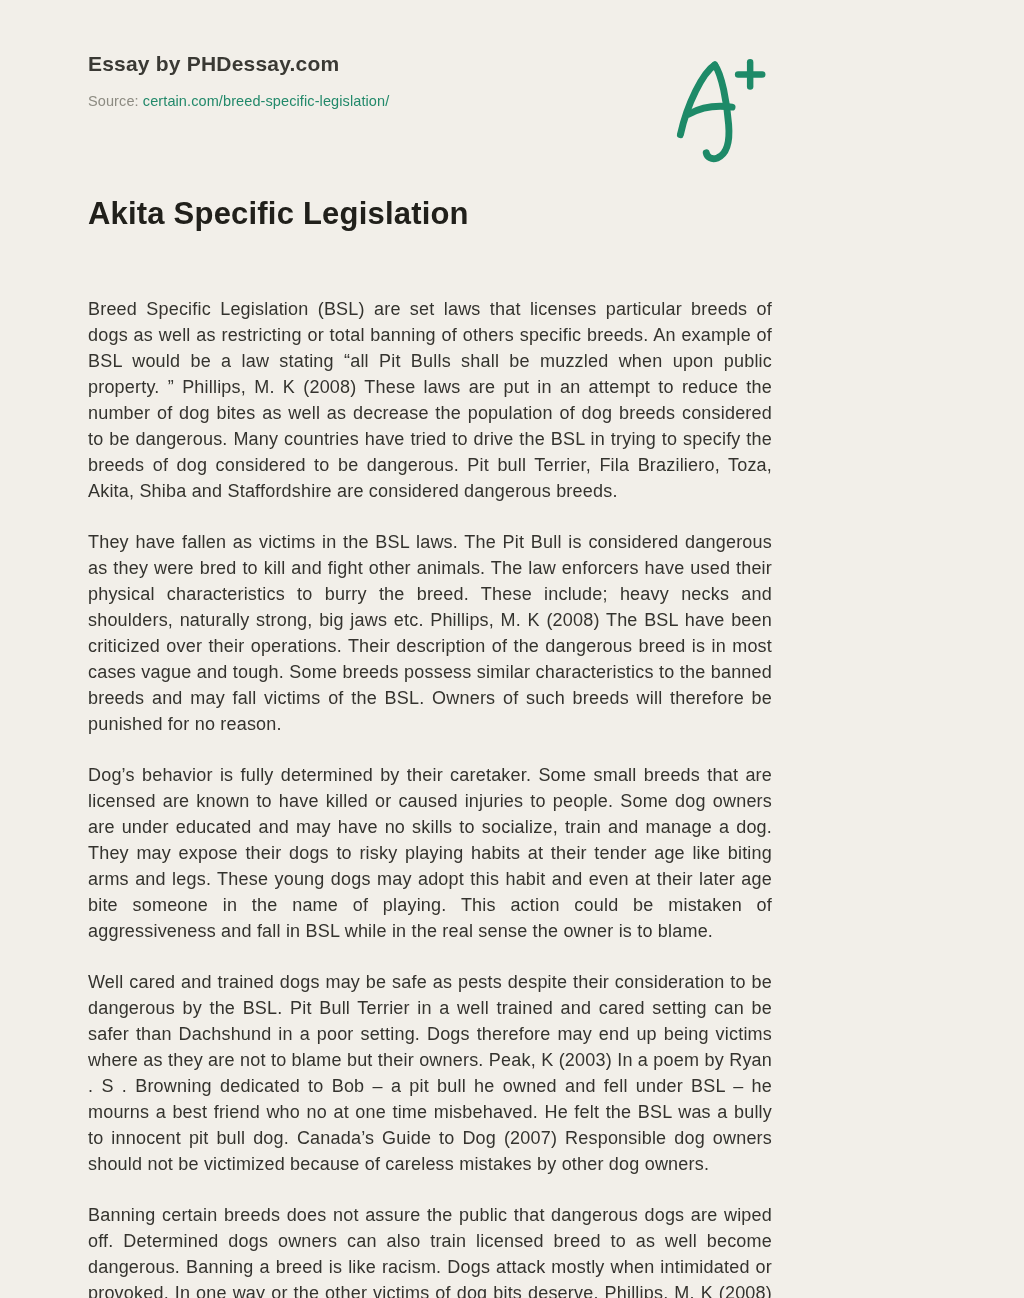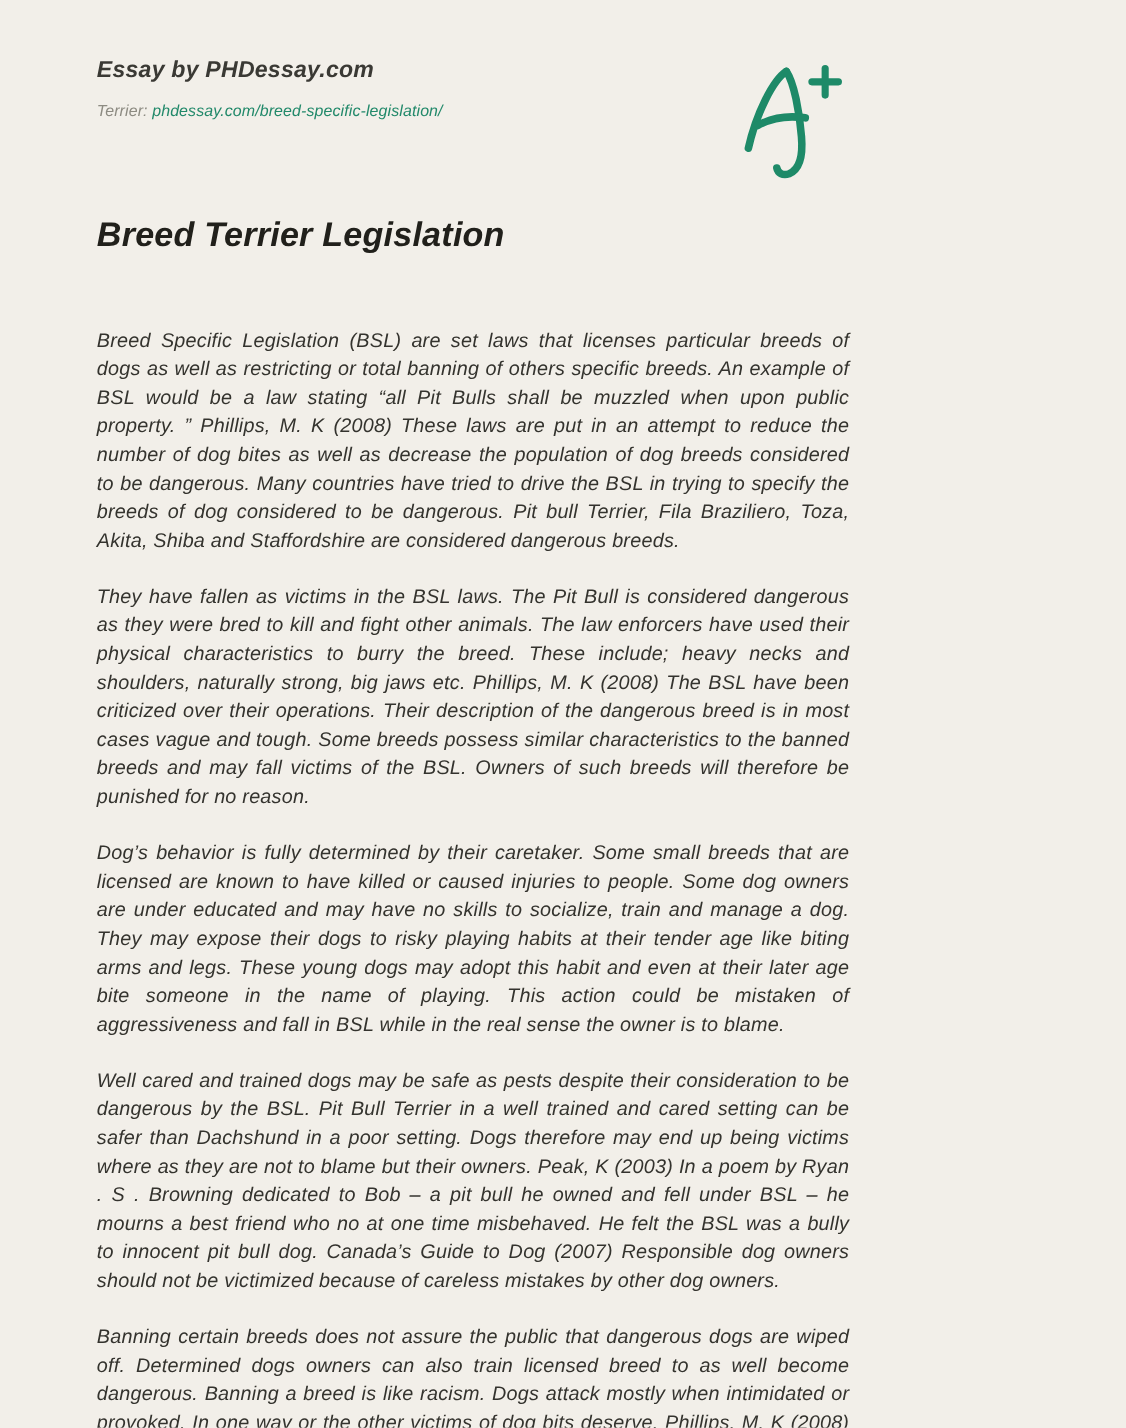--- a/index.html
+++ b/index.html
@@ -19,7 +19,6 @@
     height: 1298px;
     padding: 52px 88px 0 88px;
     overflow: hidden;
-    font-style: italic;
   }
   .header-left { position: relative; }
   .byline {

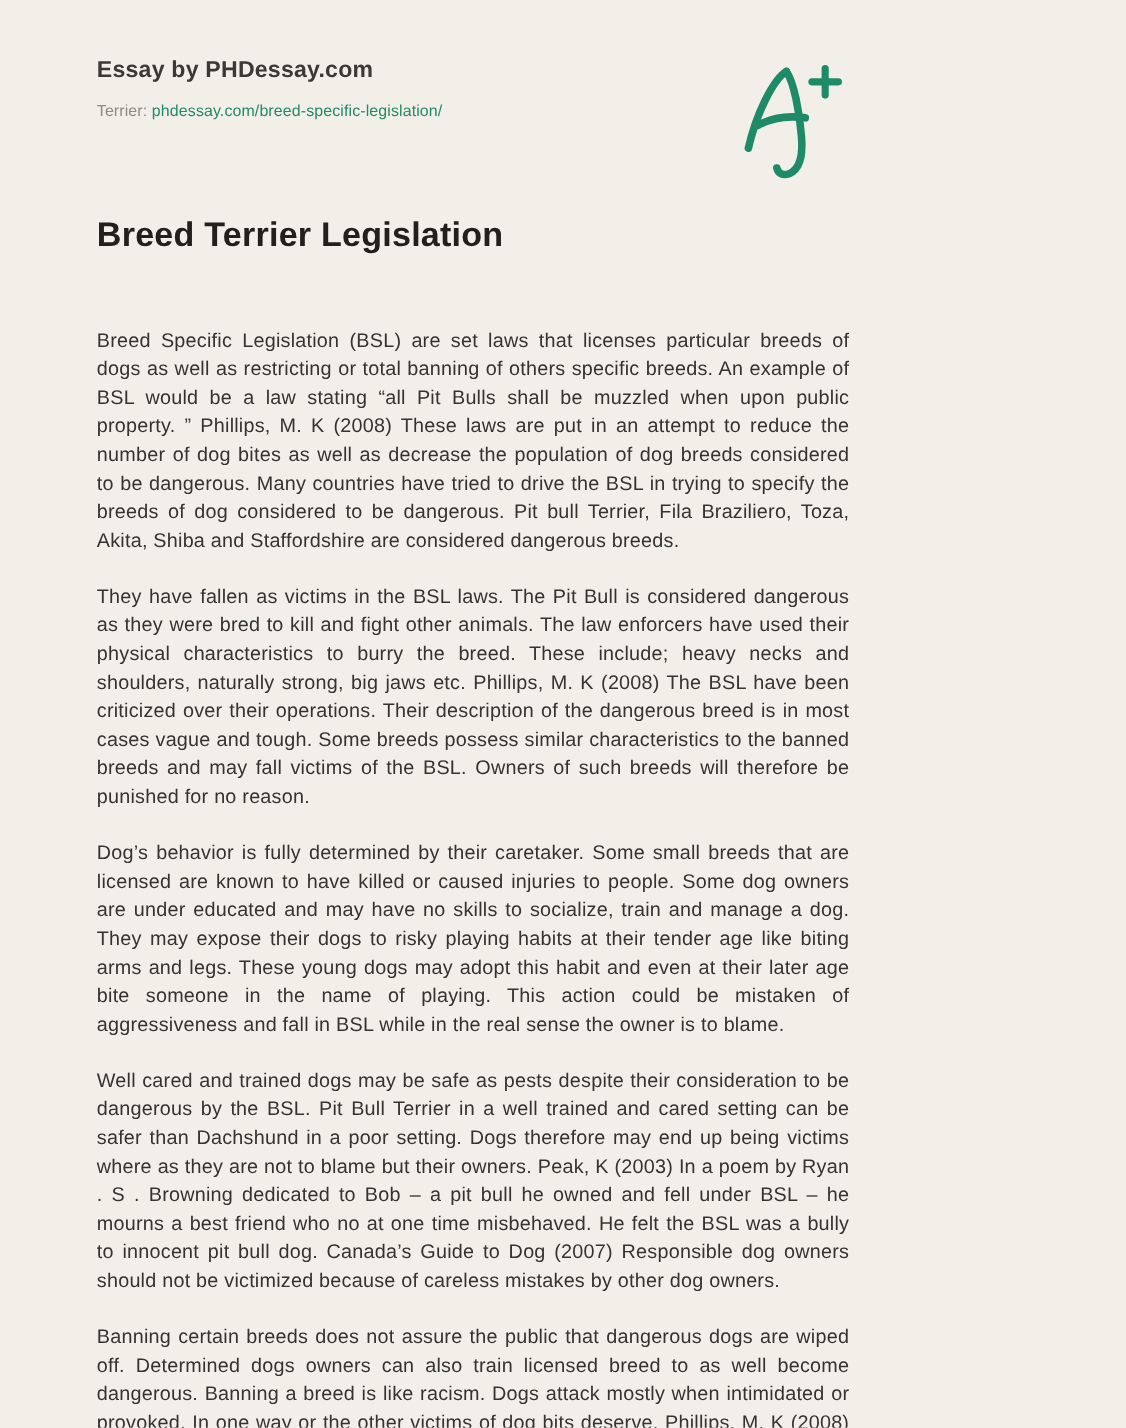--- a/index.html
+++ b/index.html
@@ -74,7 +74,7 @@
   <div class="header-left">
     <div class="byline">Essay by PHDessay.com</div>
     <div class="source">
-      <span>Terrier:</span>
+      <span>Source:</span>
       <a class="source-link">phdessay.com/breed-specific-legislation/</a>
     </div>
   </div>

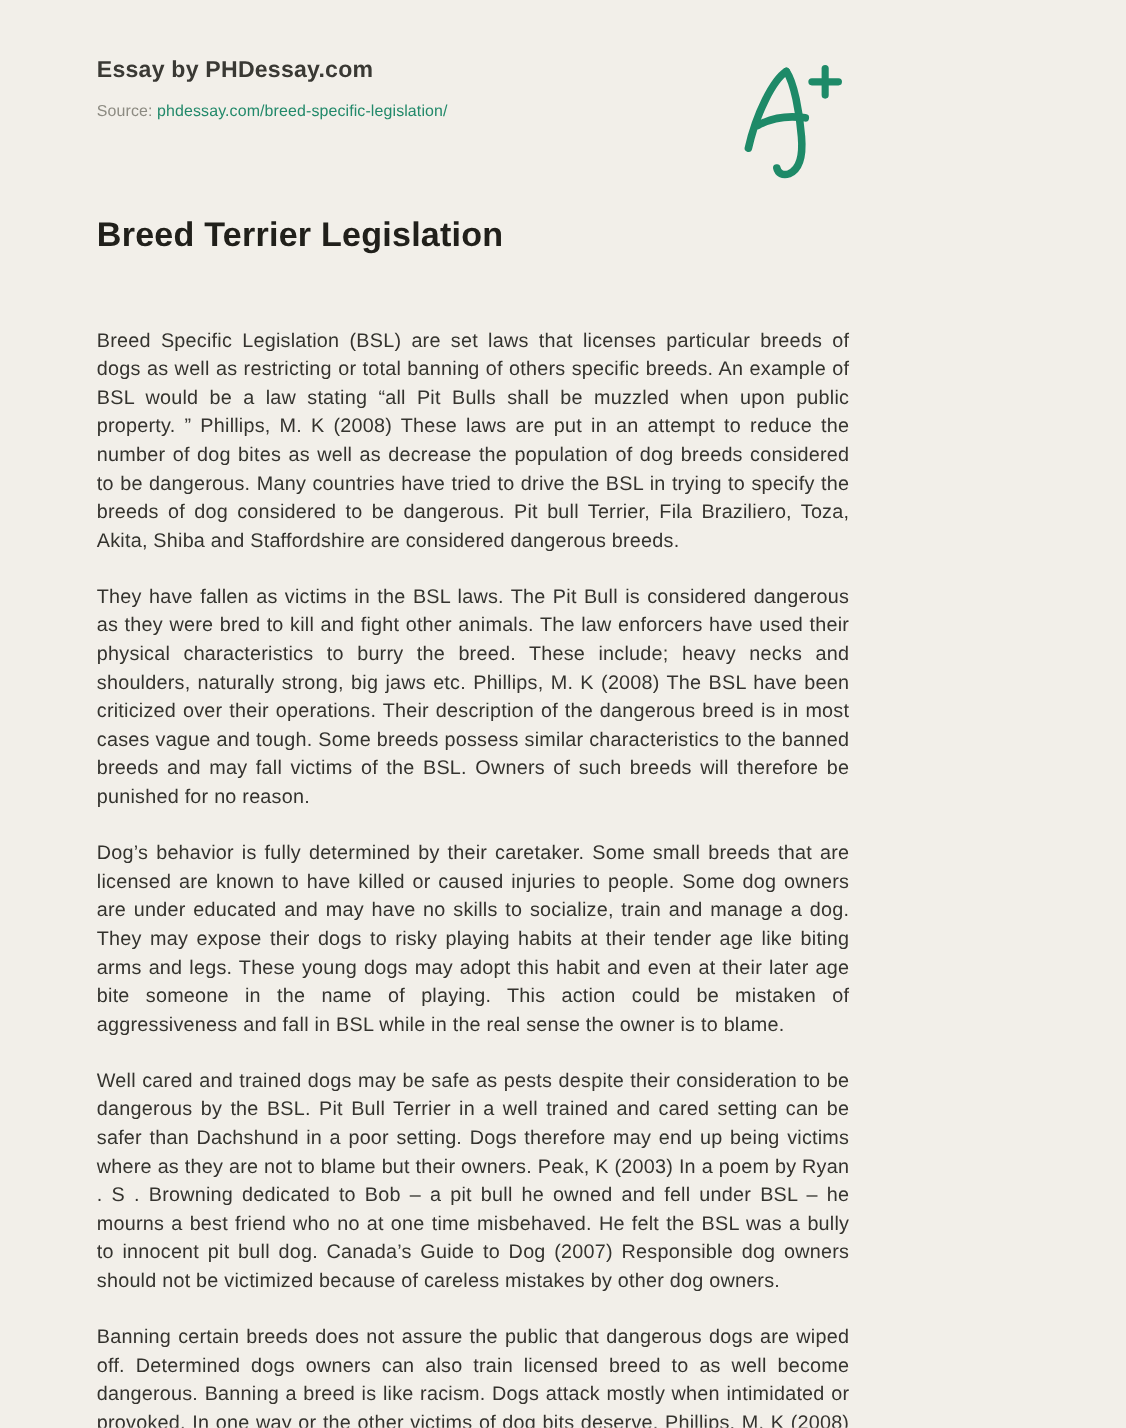--- a/index.html
+++ b/index.html
@@ -75,7 +75,7 @@
     <div class="byline">Essay by PHDessay.com</div>
     <div class="source">
       <span>Source:</span>
-      <a class="source-link">phdessay.com/breed-specific-legislation/</a>
+      <a class="source-link">certain.com/breed-specific-legislation/</a>
     </div>
   </div>
 

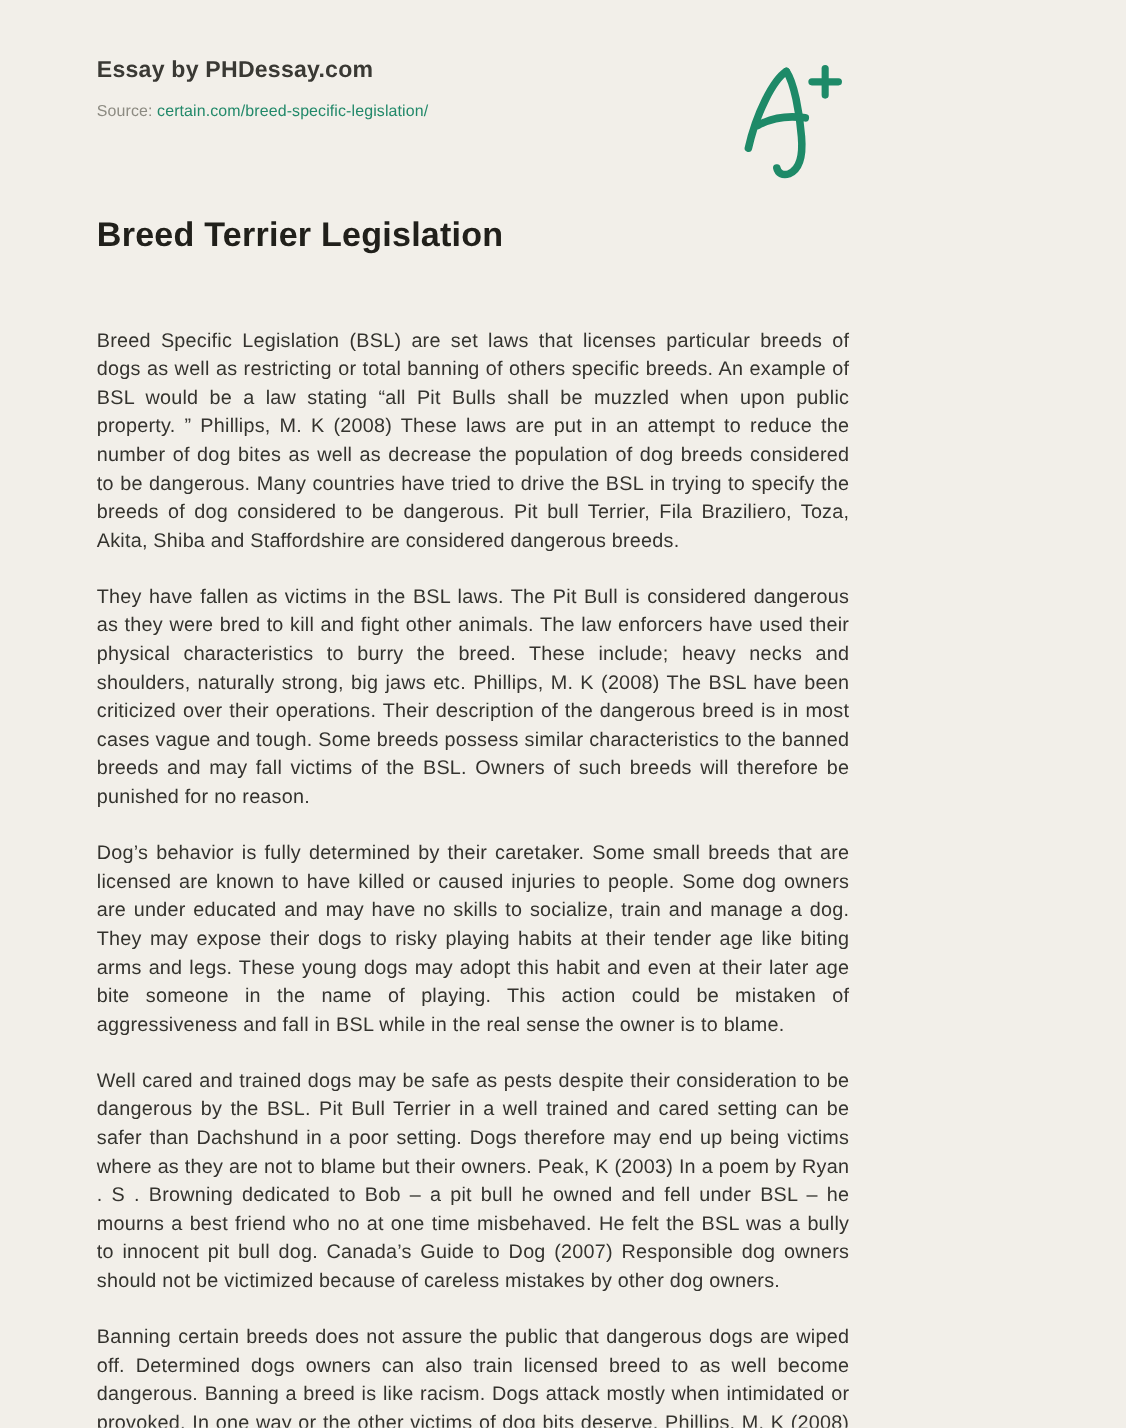--- a/index.html
+++ b/index.html
@@ -91,7 +91,7 @@
     </svg>
   </div>
 
-  <h1 class="title">Breed Terrier Legislation</h1>
+  <h1 class="title">Akita Specific Legislation</h1>
 
   <div class="content">
     <p>Breed Specific Legislation (BSL) are set laws that licenses particular breeds of dogs as well as restricting or total banning of others specific breeds. An example of BSL would be a law stating “all Pit Bulls shall be muzzled when upon public property. ” Phillips, M. K (2008) These laws are put in an attempt to reduce the number of dog bites as well as decrease the population of dog breeds considered to be dangerous. Many countries have tried to drive the BSL in trying to specify the breeds of dog considered to be dangerous. Pit bull Terrier, Fila Braziliero, Toza, Akita, Shiba and Staffordshire are considered dangerous breeds.</p>

